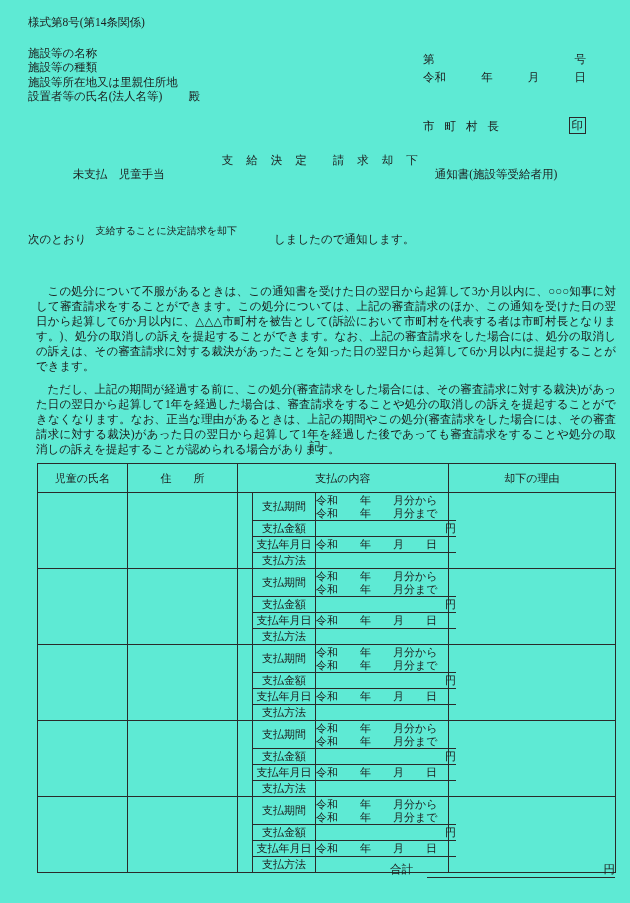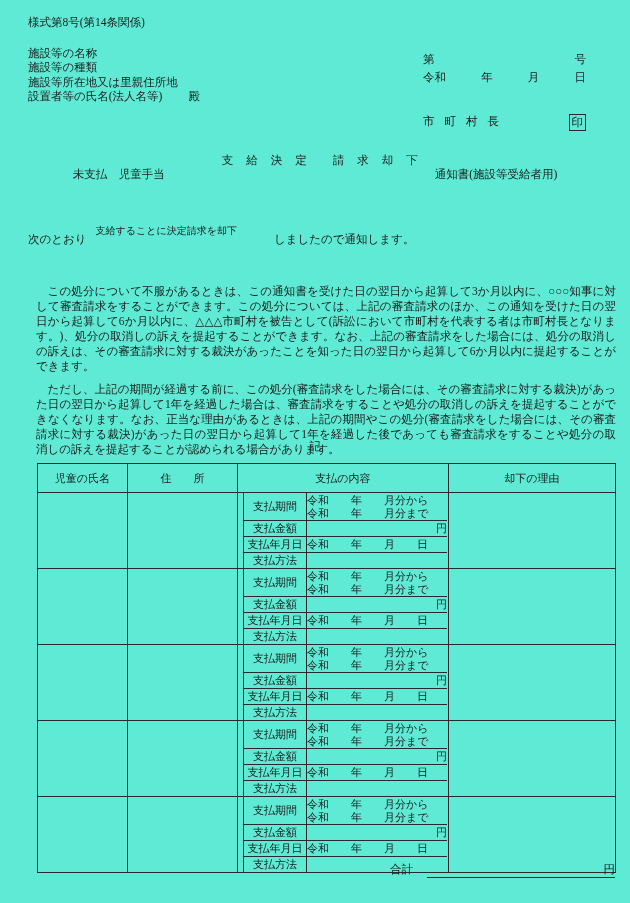--- a/index.html
+++ b/index.html
@@ -15,7 +15,7 @@
   .dono{margin-left:26px;}
   .doc-meta{top:50px;left:423px;width:163px;line-height:18px;}
   .doc-meta .row{display:flex;justify-content:space-between;}
-  .mayor-row{top:114px;left:423px;width:163px;display:flex;justify-content:space-between;align-items:flex-start;height:20px;gap:20px;}
+  .mayor-row{top:114px;left:423px;width:163px;display:flex;justify-content:space-between;align-items:flex-end;height:20px;gap:20px;}
   .mayor{letter-spacing:10px;}
   .seal{border:1px solid #2a2a2a;padding:1px 2px;letter-spacing:0;line-height:13px;}
   

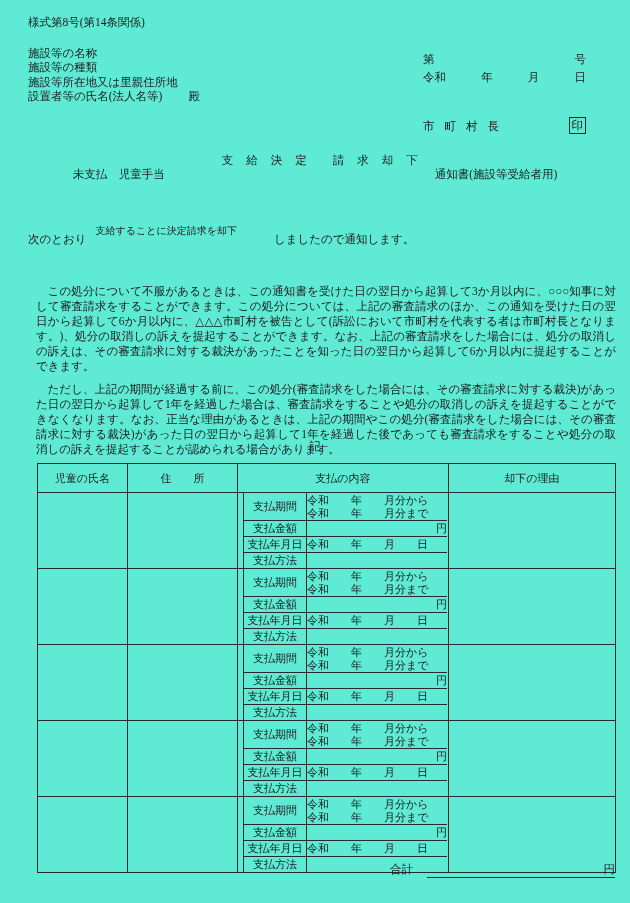--- a/index.html
+++ b/index.html
@@ -38,7 +38,7 @@
   .main-table td,.main-table th{border:1px solid #2a2a2a;padding:0;font-weight:normal;vertical-align:middle;}
   .main-table th{height:28px;text-align:center;}
   .c-pay{vertical-align:top;}
-  .inner{border-collapse:collapse;width:204px;margin-left:5px;table-layout:fixed;height:100%;}
+  .inner{border-collapse:collapse;width:204px;margin-left:14px;table-layout:fixed;height:100%;}
   .inner td{border:1px solid #2a2a2a;}
   .inner tr:first-child td{border-top:none;}
   .inner tr:last-child td{border-bottom:none;}

